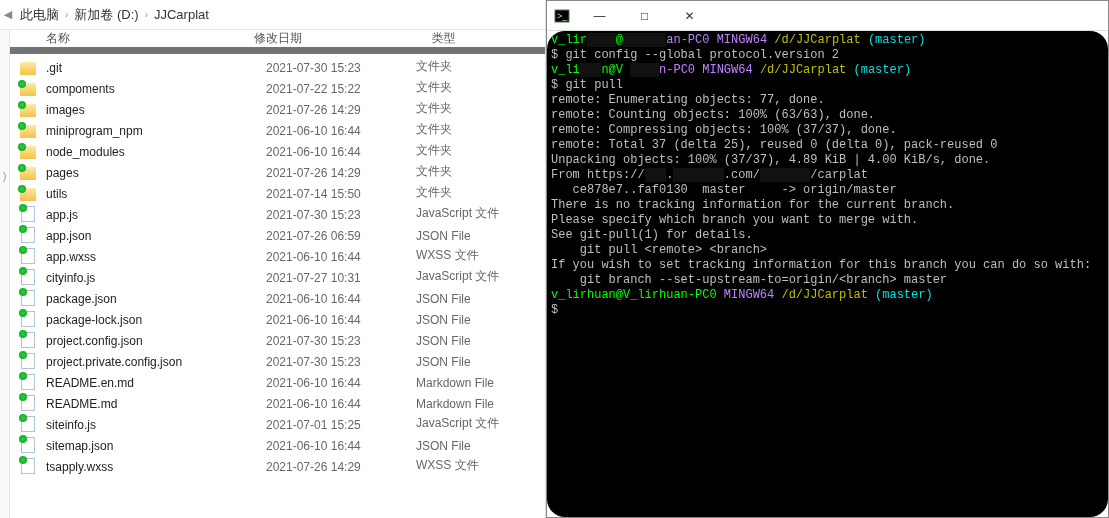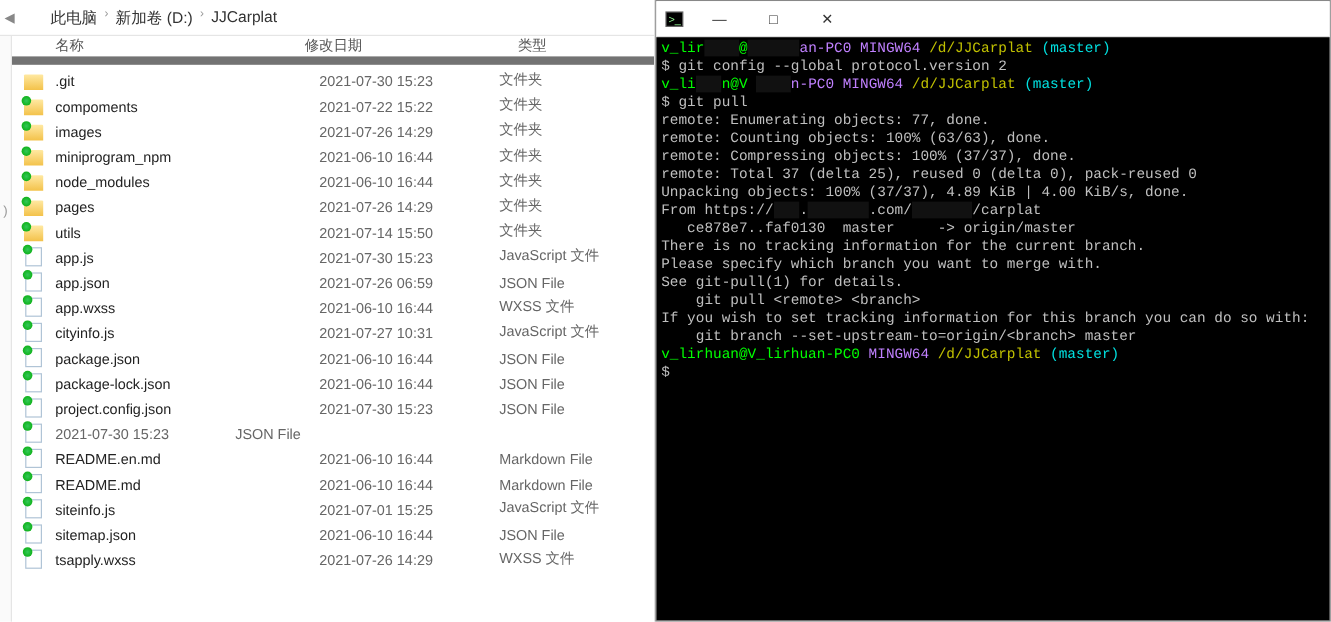--- a/index.html
+++ b/index.html
@@ -9,7 +9,7 @@
 .left { position: absolute; left: 0; top: 0; width: 546px; height: 518px; display: flex; flex-direction: column; border-right: 1px solid #e0e0e0; }
 .crumb-holder { display:flex; align-items:center; height:30px; border-bottom:1px solid #e5e5e5; }
 .nav-arrow { width:16px; height:30px; display:flex; align-items:center; justify-content:center; color:#888; font-size:11px; cursor:pointer; }
-.breadcrumb { display: flex; padding: 0 4px; font-size: 13px; color: #333; flex:1;margin-left:22px; }
+.breadcrumb { display: flex; align-items: center; padding: 0 4px; font-size: 13px; color: #333; flex:1; }
 .breadcrumb span.chevron { margin: 0 6px; color: #999; font-size: 10px; }
 .breadcrumb span.crumb { cursor:pointer; }
 .leftstrip { position:absolute; left:0; top:30px; bottom:0; width:10px; background:#fafafa; border-right:1px solid #e5e5e5; display:flex; align-items:flex-start; justify-content:center; padding-top:140px; color:#999; font-size:11px; }

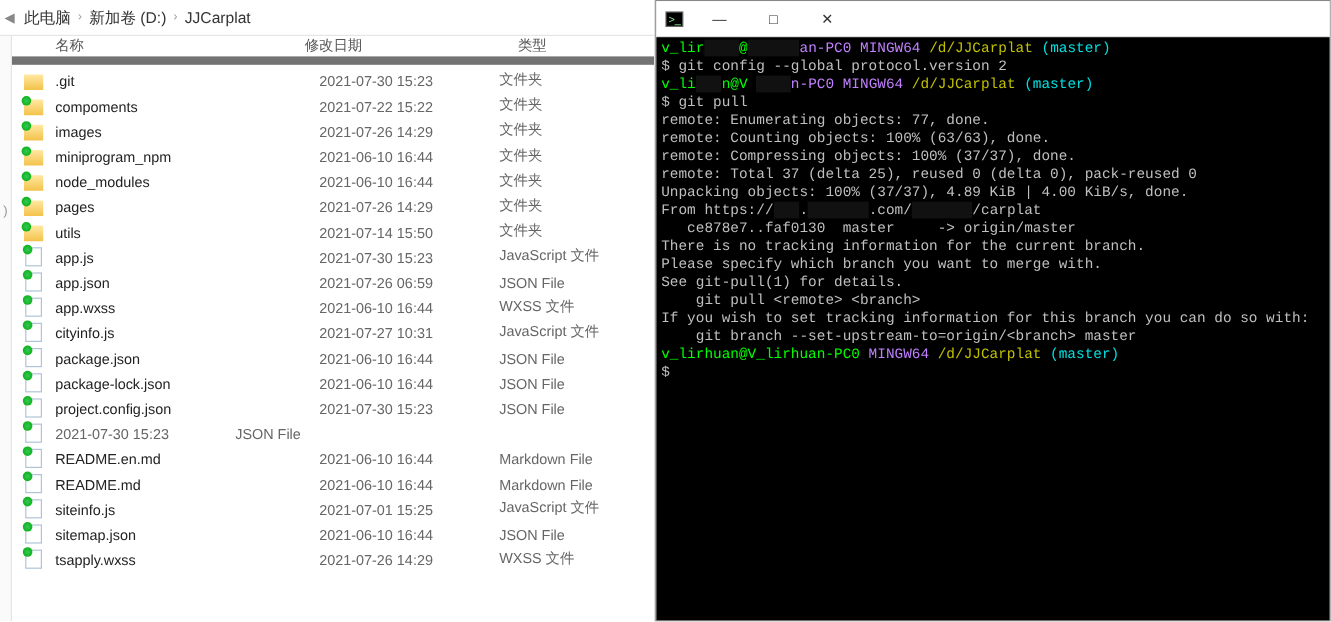--- a/index.html
+++ b/index.html
@@ -36,7 +36,7 @@
 .titlebar .ico { width:30px; display:flex; align-items:center; justify-content:center; }
 .titlebar .ttext { flex:1; font-size:12px; color:#333; }
 .titlebar .winbtn { width:45px; height:30px; display:flex; align-items:center; justify-content:center; color:#333; font-size:12px; cursor:pointer; }
-.term { flex:1; background:#000; color:#bfbfbf; font-family:"Consolas","Courier New",monospace; font-size:12px; line-height:15px; padding:2px 4px 4px 4px; overflow:hidden; }
+.term { flex:1; background:#000; color:#bfbfbf; font-family:"Consolas","Courier New",monospace; font-size:12px; line-height:15px; padding:2px 4px 4px 4px; overflow:hidden;border-radius:18px; }
 .term .ln { white-space:pre; }
 .c-green { color:#00ff00; }
 .c-purple { color:#c080ff; }

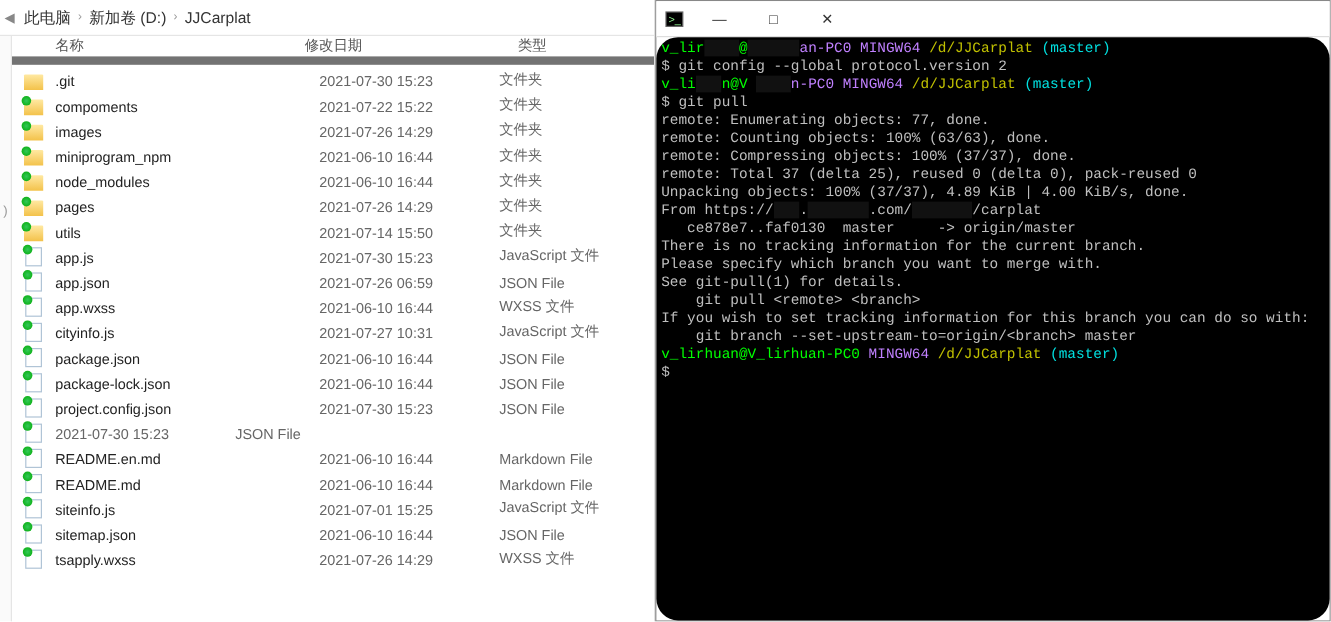--- a/index.html
+++ b/index.html
@@ -184,6 +184,7 @@
           <div class="icon">
             <span class="fileic green"></span>
           </div>
+          <div class="nm">project.private.config.json</div>
           <div class="dt">2021-07-30 15:23</div>
           <div class="tp">JSON File</div>
         </div>

